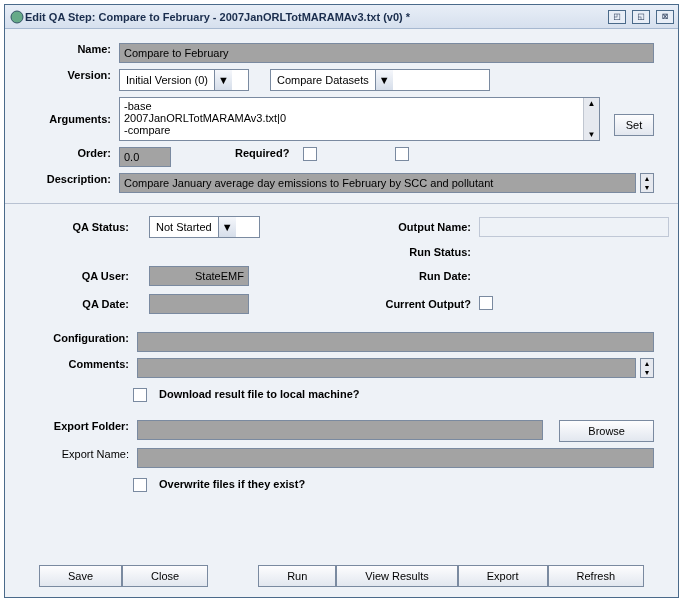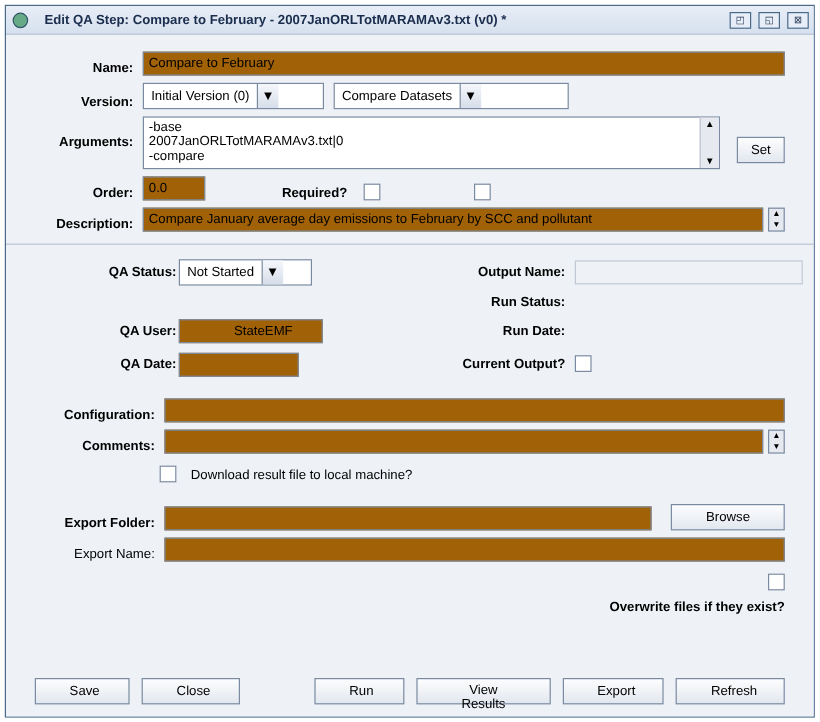--- a/index.html
+++ b/index.html
@@ -26,7 +26,7 @@
     display: flex;
     align-items: center;
     padding: 0 4px;
-    gap: 12px;
+    gap: 0;
   }
   .titlebar .icon-slot {
     width: 16px; height: 16px;

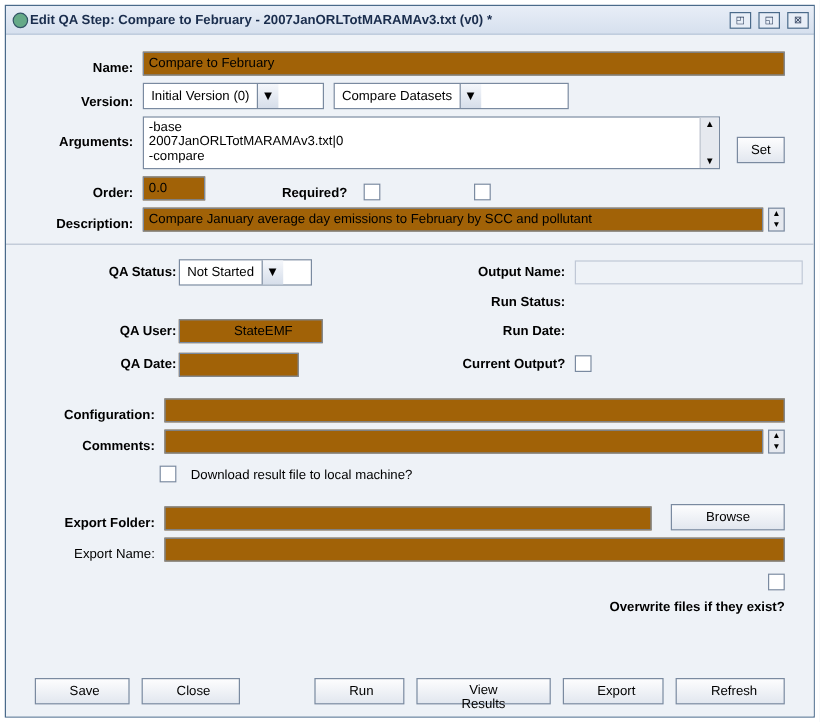--- a/index.html
+++ b/index.html
@@ -65,7 +65,7 @@
   }
   .row {
     display: flex;
-    align-items: flex-end;
+    align-items: flex-start;
     gap: 4px;
   }
   .lbl {

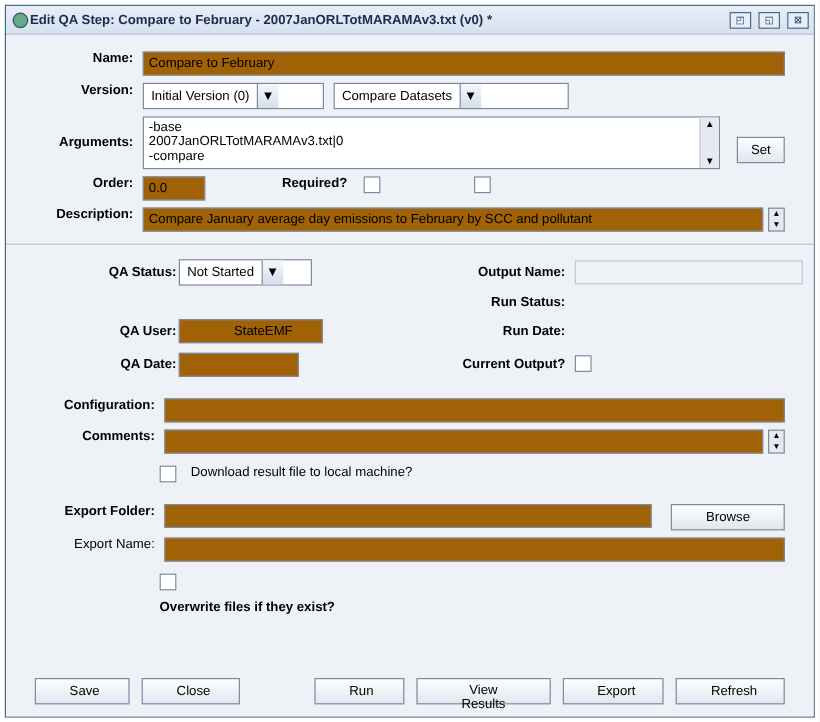--- a/index.html
+++ b/index.html
@@ -80,7 +80,7 @@
     font-family: Tahoma, Arial, sans-serif;
     font-size: 11px;
     border: 1px solid #7a8aa0;
-    background: #a16207;
+    background: #a3a3a3;
     padding: 2px 4px;
     height: 20px;
   }

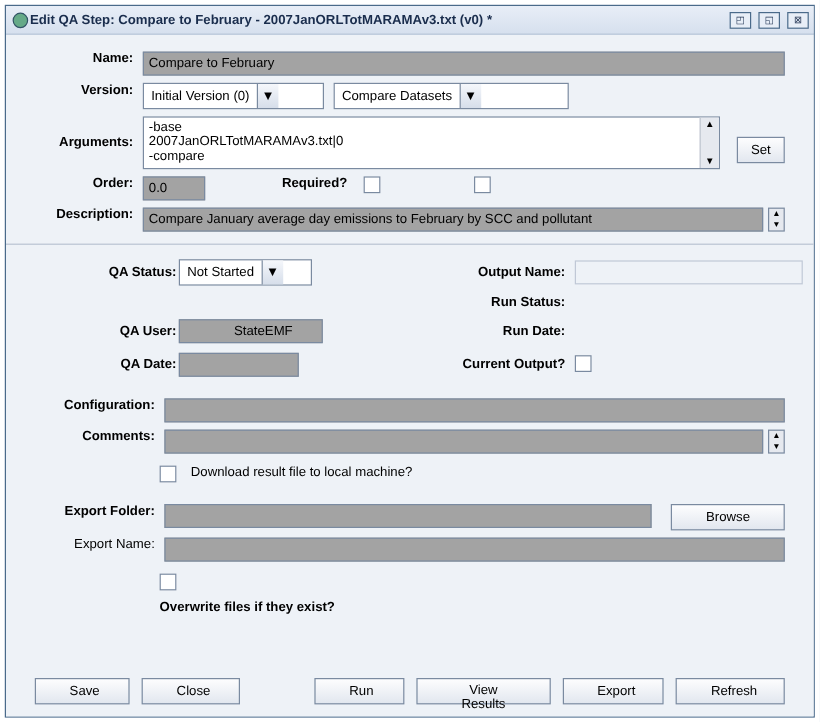--- a/index.html
+++ b/index.html
@@ -197,7 +197,7 @@
 
     <div class="row">
       <span class="lbl">Version:</span>
-      <div class="combo" style="width:151px">
+      <div class="combo" style="width:130px">
         <span class="combo-text">Initial Version (0)</span>
         <span class="combo-btn">▼</span>
       </div>

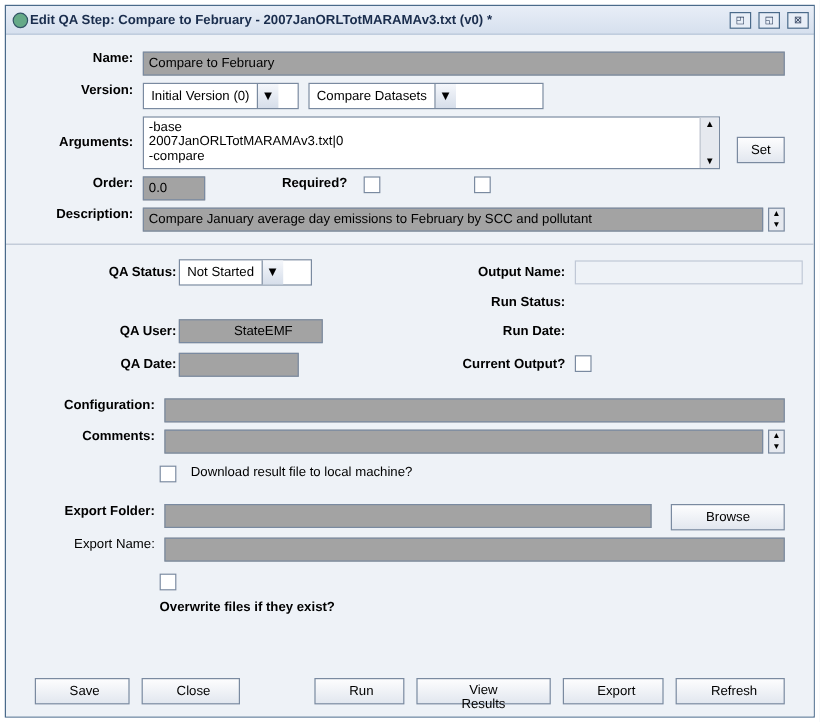--- a/index.html
+++ b/index.html
@@ -201,7 +201,7 @@
         <span class="combo-text">Initial Version (0)</span>
         <span class="combo-btn">▼</span>
       </div>
-      <div class="combo" style="width:196px;margin-left:4px">
+      <div class="combo" style="width:220px;margin-left:17px">
         <span class="combo-text">Compare Datasets</span>
         <span class="combo-btn">▼</span>
       </div>

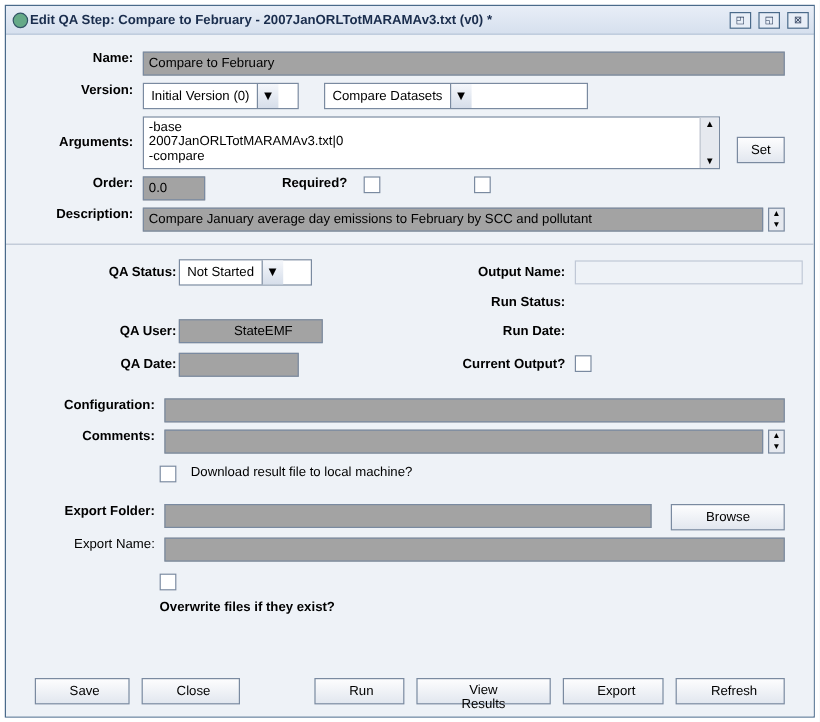--- a/index.html
+++ b/index.html
@@ -159,7 +159,7 @@
     align-items: center;
     margin-top: 4px;
   }
-  .mid-grid .gl { text-align: right; padding-right: 2px; font-weight: bold; }
+  .mid-grid .gl { text-align: right; padding-right: 20px; font-weight: bold; }
   .mid-grid .gl2 { text-align: right; padding-right: 8px; font-weight: bold; }
   .ro { background:#eef2f7; border:1px solid #c0c8d6; height:20px; }
   .btn-row {

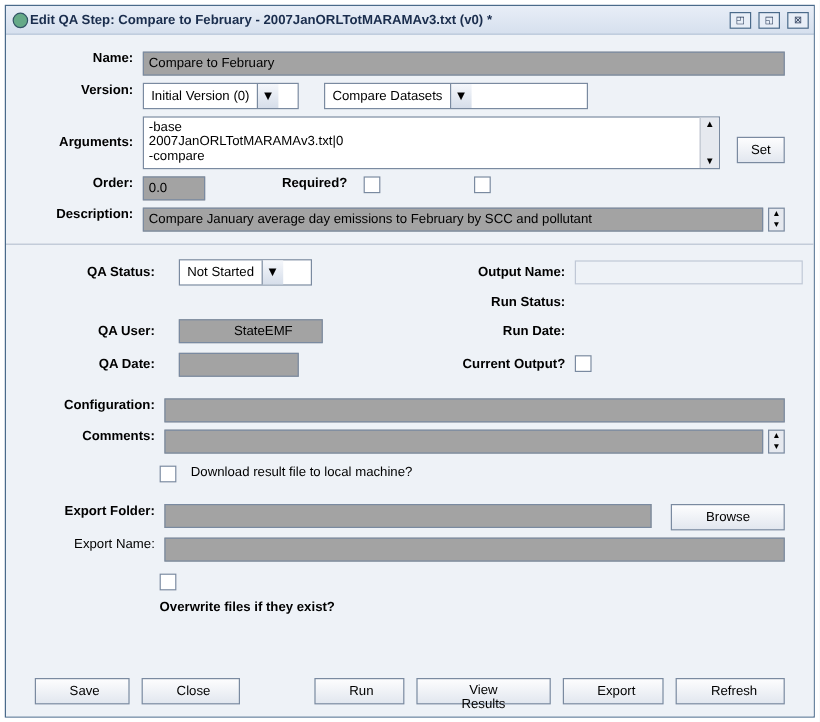--- a/index.html
+++ b/index.html
@@ -265,7 +265,7 @@
       <span></span>
 
       <span class="gl">QA User:</span>
-      <div><input type="text" style="width: 120px; padding-left: 45px;" value="StateEMF"></div>
+      <div><input type="text" style="width: 100px; padding-left: 45px;" value="StateEMF"></div>
       <span></span>
       <span class="gl2">Run Date:</span>
       <span></span>

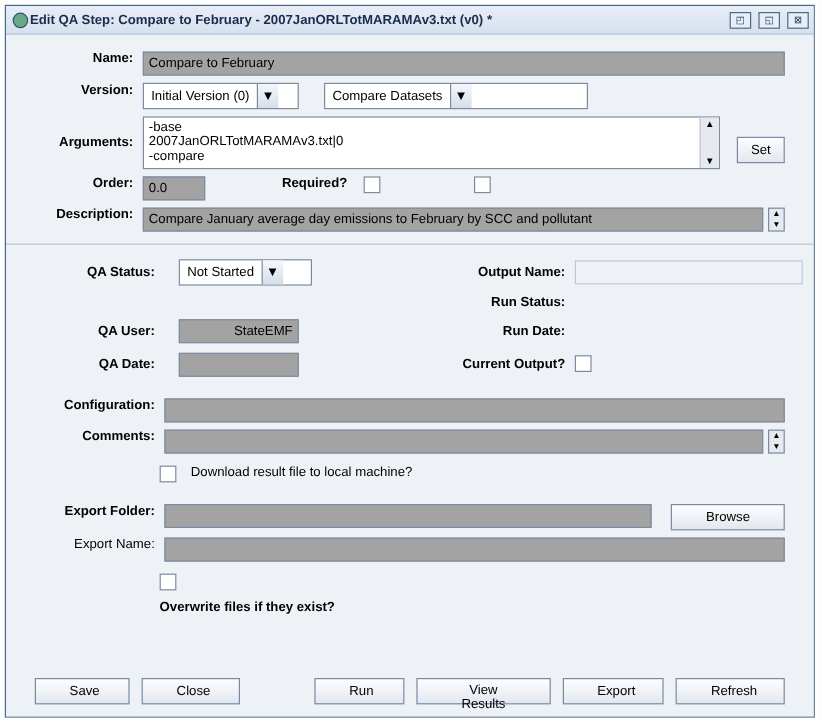--- a/index.html
+++ b/index.html
@@ -296,7 +296,7 @@
     <div class="row" style="margin-left:104px; margin-top:4px;">
       <span class="checkbox"></span>
       <span style="width:4px"></span>
-      <span class="lbl-n" style="font-weight:normal">Download result file to local machine?</span>
+      <span class="lbl-n" style="font-weight:bold">Download result file to local machine?</span>
     </div>
 
     <div style="height:6px"></div>

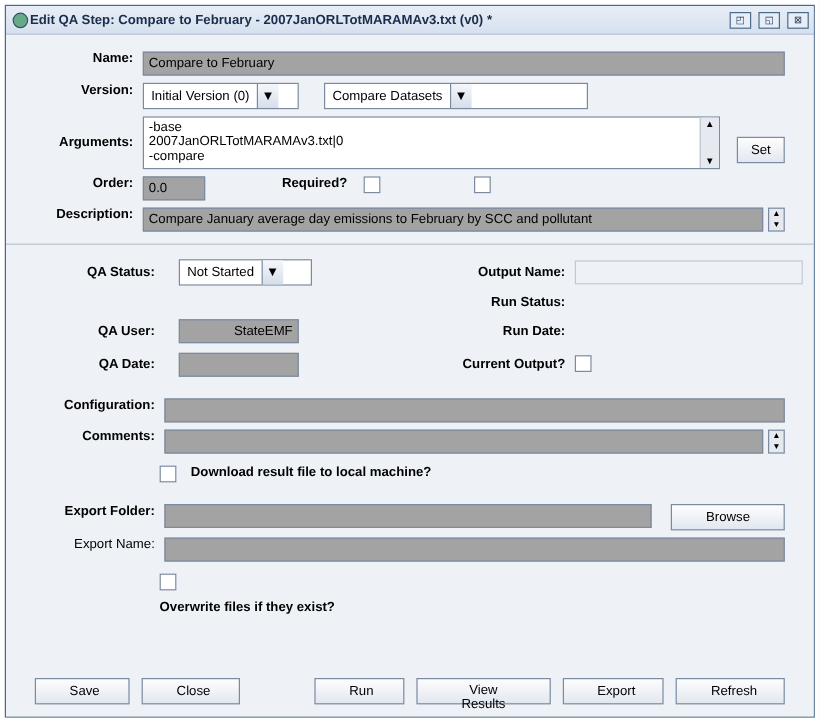--- a/index.html
+++ b/index.html
@@ -313,7 +313,7 @@
       <input type="text" style="flex: 1 1 0%;" value="">
     </div>
 
-    <div class="row" style="margin-left:104px; margin-top:4px;flex-direction:column;">
+    <div class="row" style="margin-left:104px; margin-top:4px;">
       <span class="checkbox"></span>
       <span style="width:4px"></span>
       <span class="lbl-n" style="font-weight:bold">Overwrite files if they exist?</span>

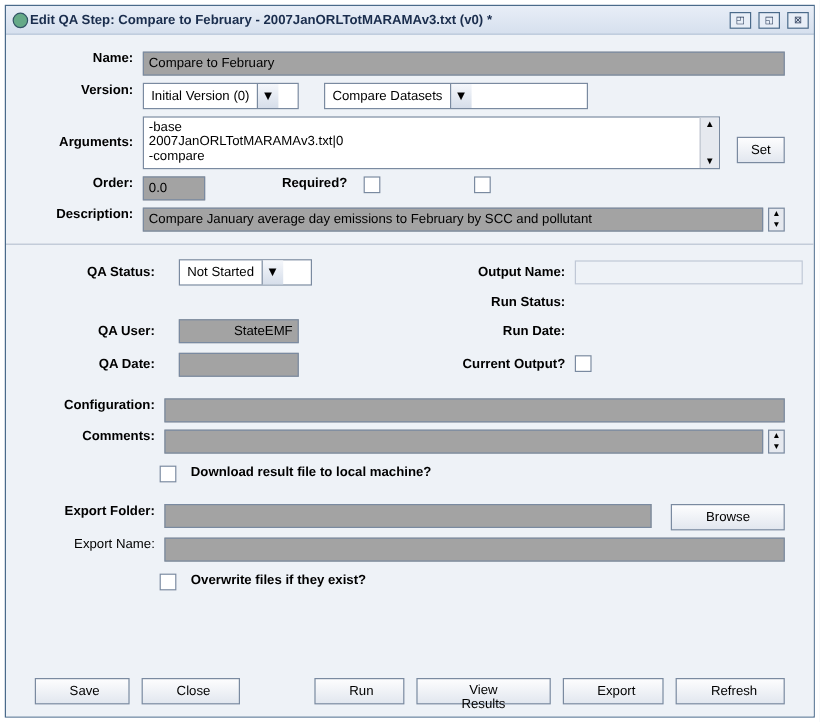--- a/index.html
+++ b/index.html
@@ -165,7 +165,6 @@
   .btn-row {
     display: flex;
     justify-content: center;
-    gap: 10px;
     margin-top: auto;
     padding: 8px 0 4px 0;
   }

